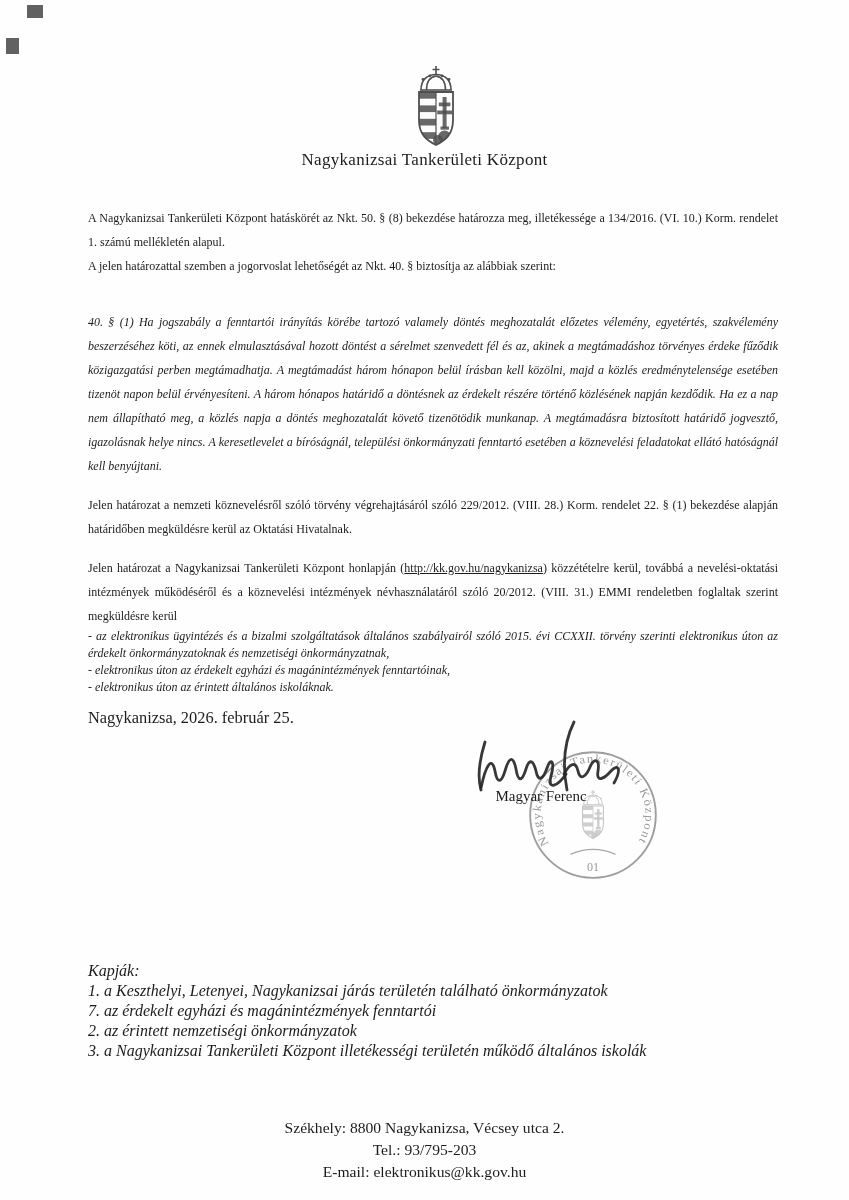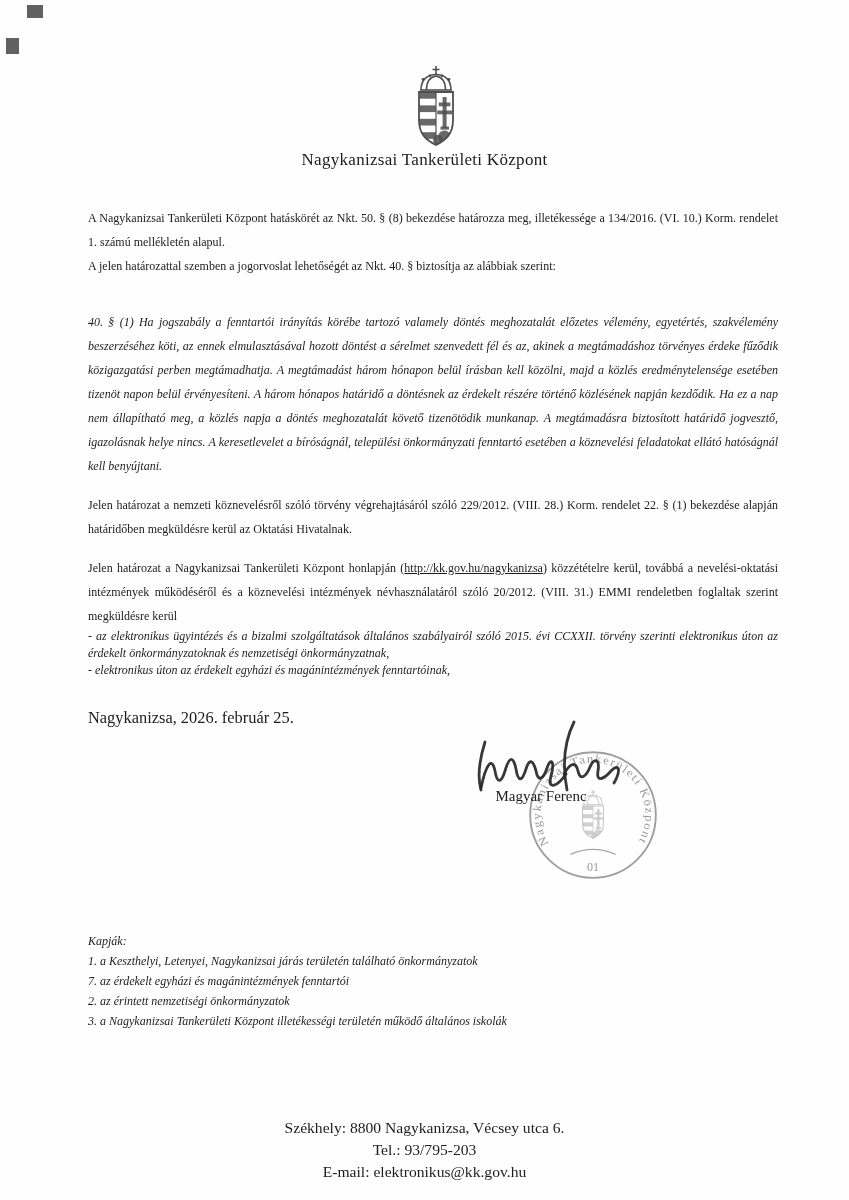--- a/index.html
+++ b/index.html
@@ -127,6 +127,7 @@
     <p class="gap"><span>Jelen határozat a Nagykanizsai Tankerületi Központ honlapján (</span><span class="underline">http://kk.gov.hu/nagykanizsa</span><span>) közzétételre kerül, továbbá a nevelési-oktatási intézmények működéséről és a köznevelési intézmények névhasználatáról szóló 20/2012. (VIII. 31.) EMMI rendeletben foglaltak szerint megküldésre kerül</span></p>
     <p class="dash-item">- az elektronikus ügyintézés és a bizalmi szolgáltatások általános szabályairól szóló 2015. évi CCXXII. törvény szerinti elektronikus úton az érdekelt önkormányzatoknak és nemzetiségi önkormányzatnak,</p>
     <p class="dash-item">- elektronikus úton az érdekelt egyházi és magánintézmények fenntartóinak,</p>
+    <p class="dash-item">- elektronikus úton az érintett általános iskoláknak.</p>
   </div>
 
   <div class="date-line">Nagykanizsa, 2026. február 25.</div>

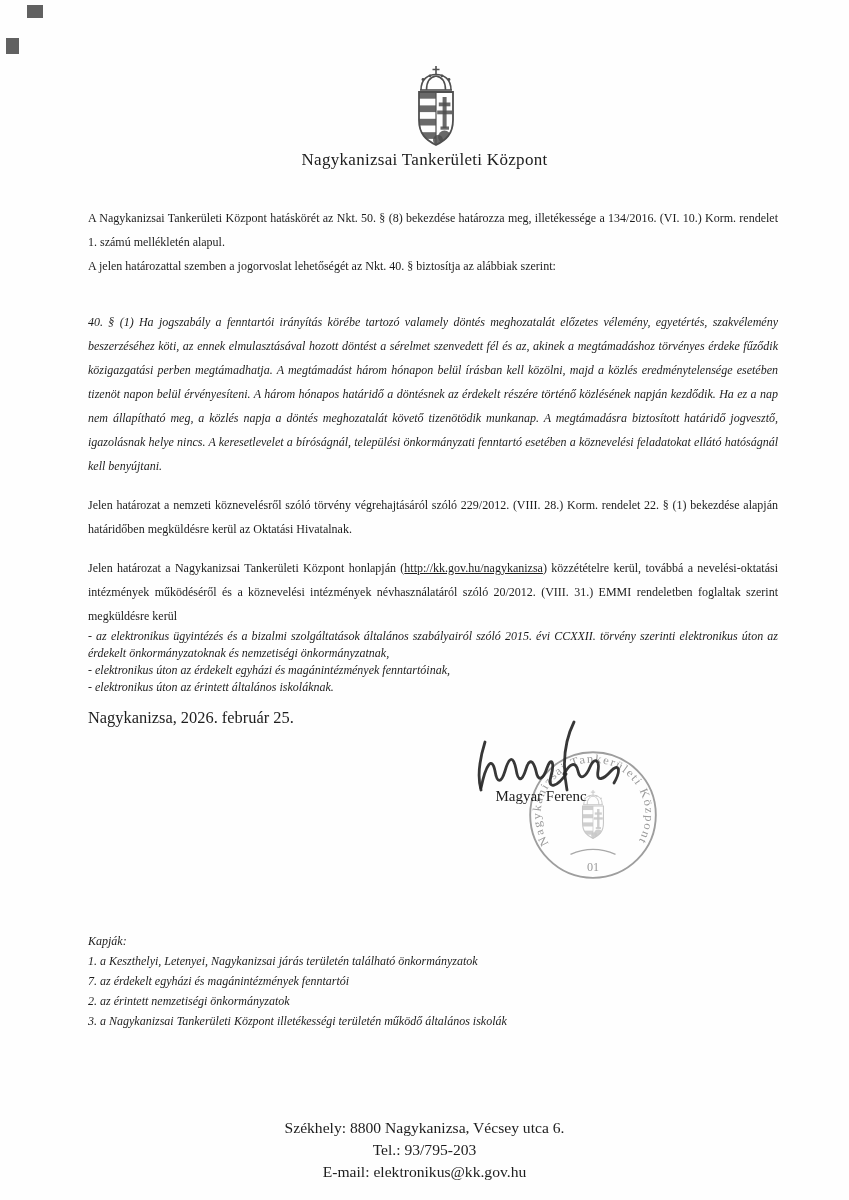--- a/index.html
+++ b/index.html
@@ -59,8 +59,8 @@
     stroke-linecap:round; stroke-linejoin:round; opacity:.92; }
 
   .recipients {
-    position:absolute; left:88px; top:931px; width:640px;
-    font-style:italic; font-size:12px; line-height:20px;
+    position:absolute; left:88px; top:961px; width:640px;
+    font-style:italic; font-size:16px; line-height:20px;
   }
   .recipients p { margin:0; }
 

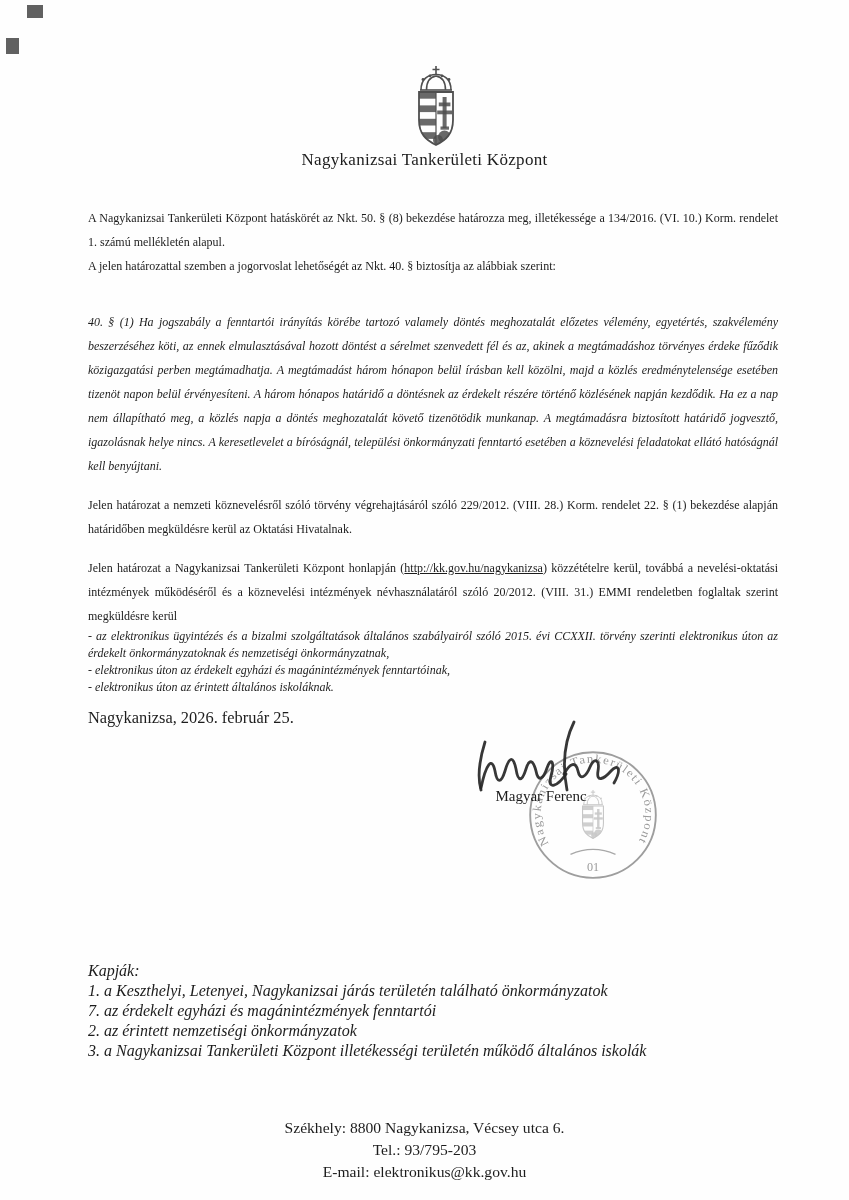--- a/index.html
+++ b/index.html
@@ -168,7 +168,7 @@
   </div>
 
   <div class="footer">
-    <div>Székhely: 8800 Nagykanizsa, Vécsey utca 6.</div>
+    <div>Székhely: 8800 Nagykanizsa, Vécsey utca 2.</div>
     <div>Tel.: 93/795-203</div>
     <div>E-mail: elektronikus@kk.gov.hu</div>
   </div>

